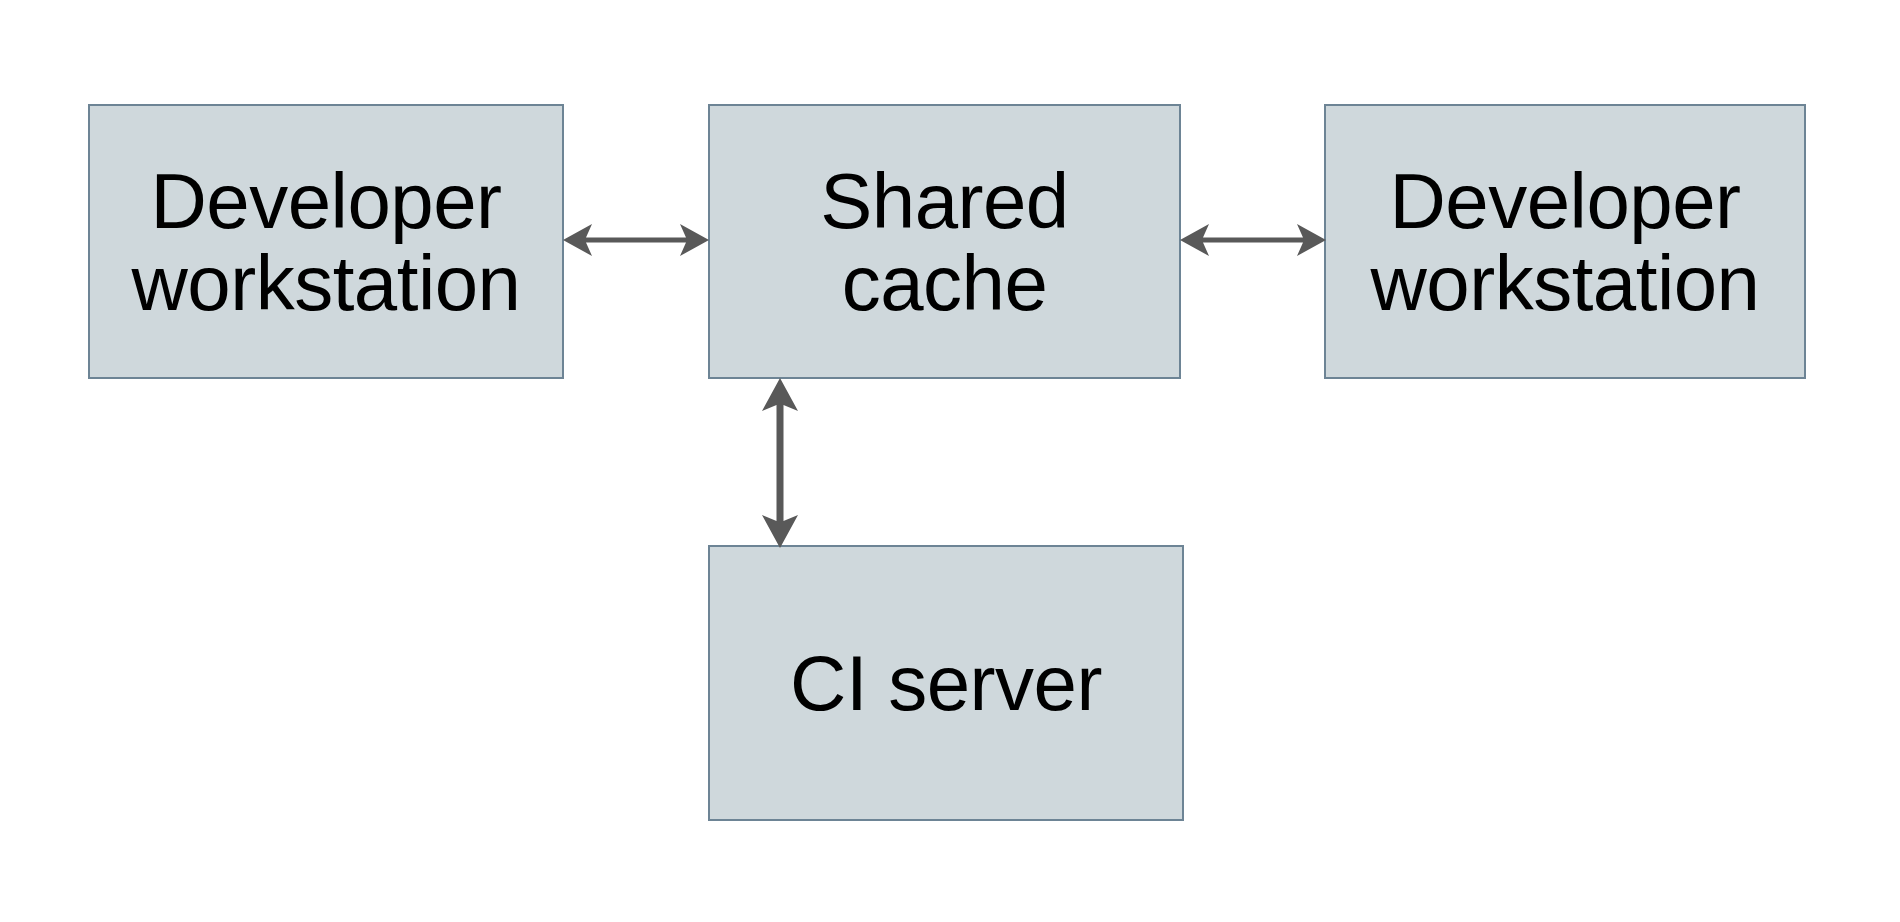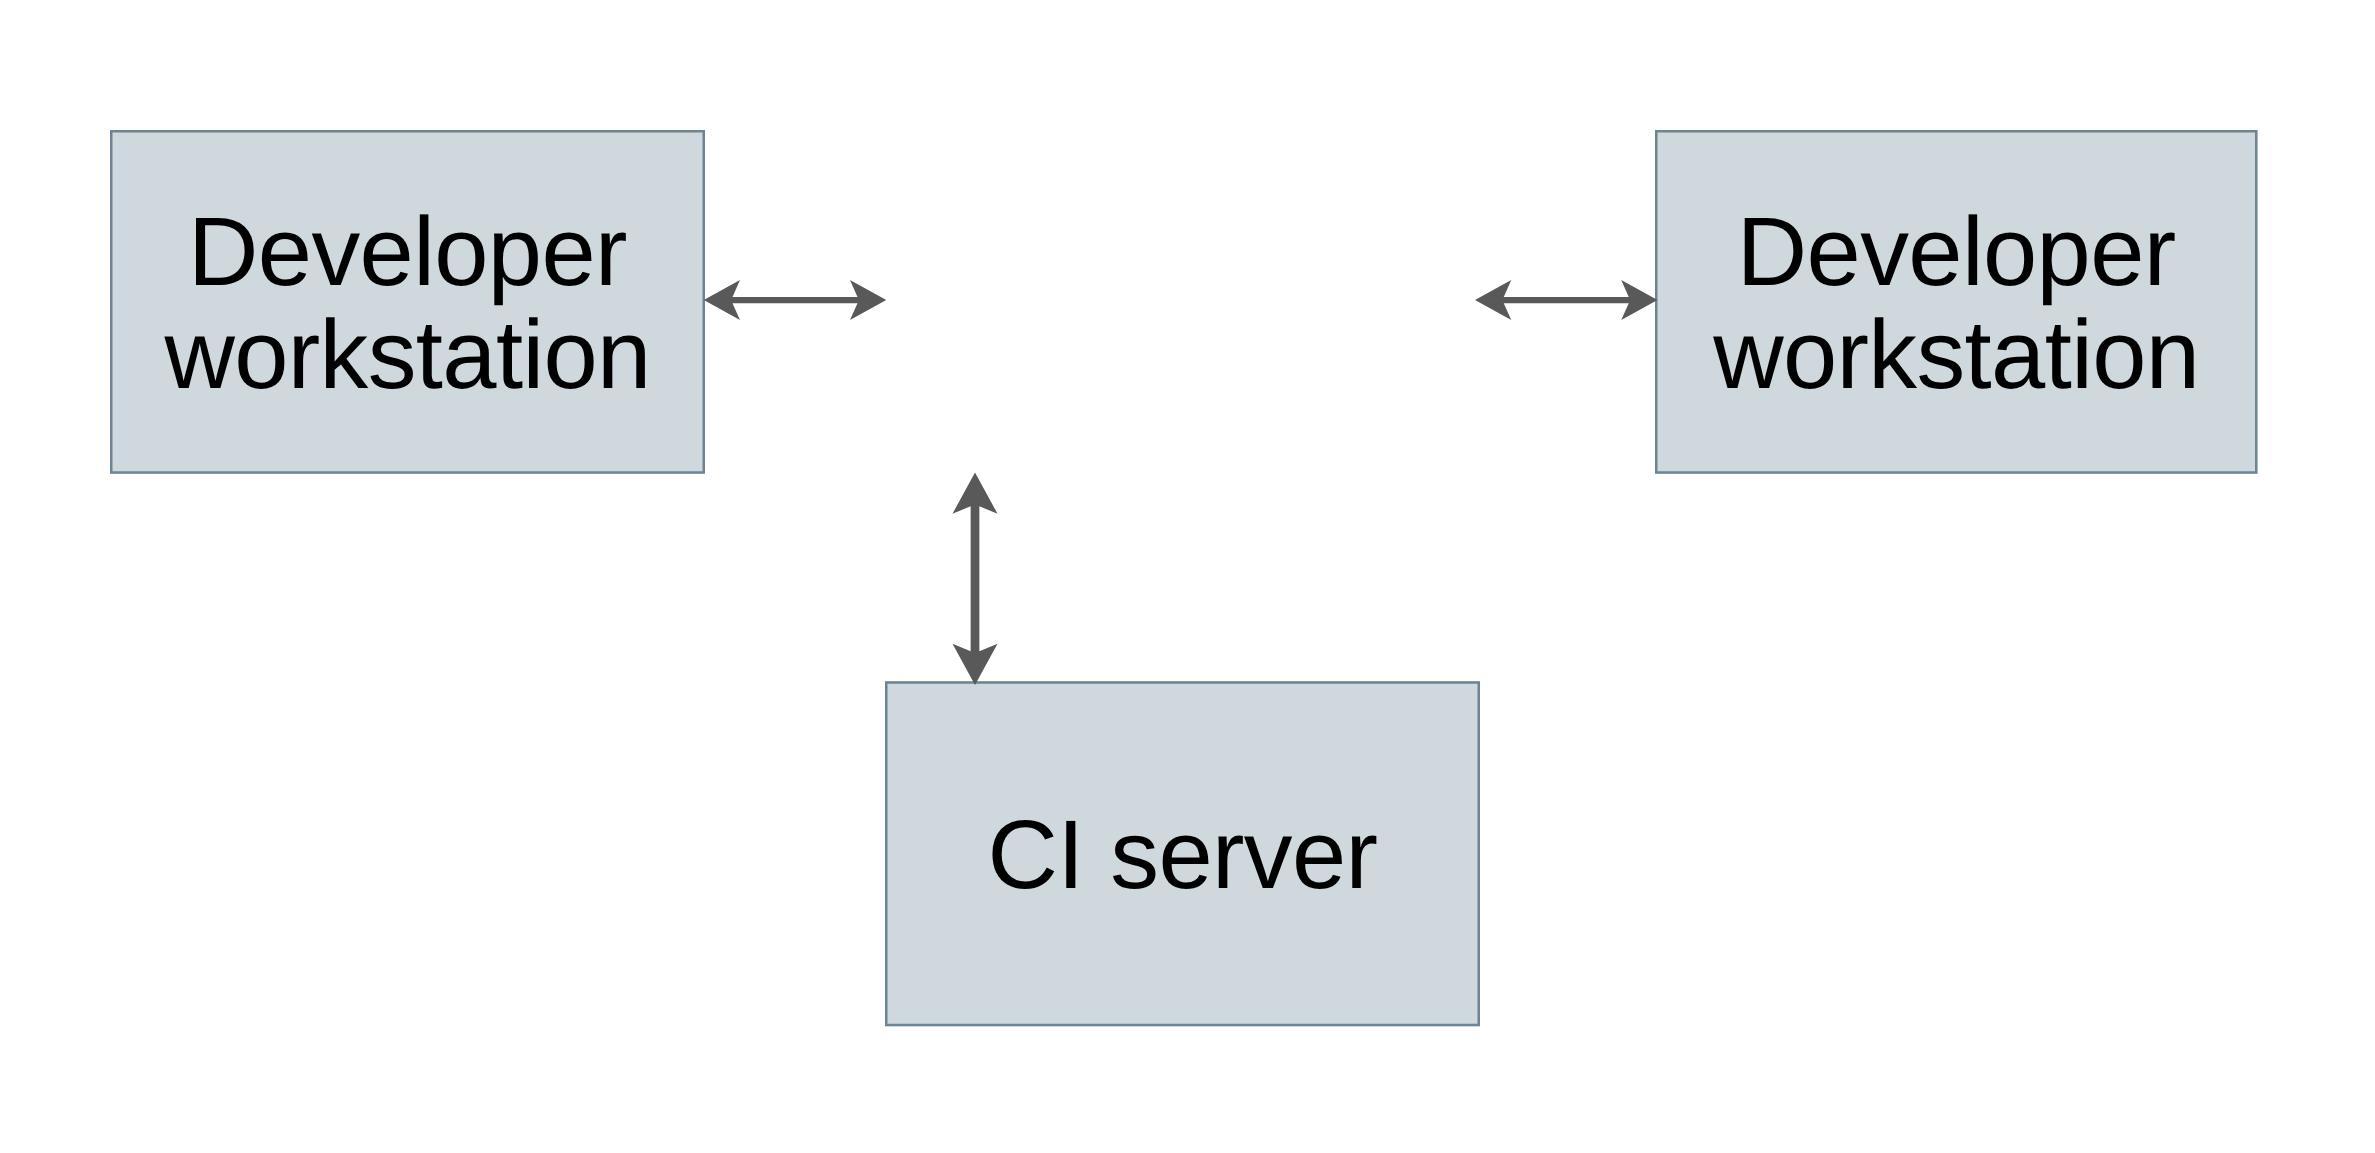--- a/index.html
+++ b/index.html
@@ -71,6 +71,10 @@
 workstation</span>
   </div>
 
+  <div class="node node-cache">
+    <span class="node-label">Shared
+cache</span>
+  </div>
 
   <div class="node node-dev-right">
     <span class="node-label">Developer

